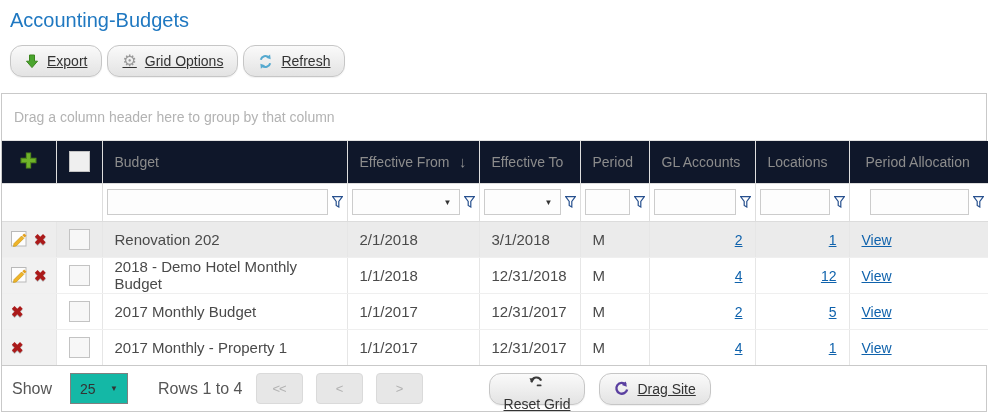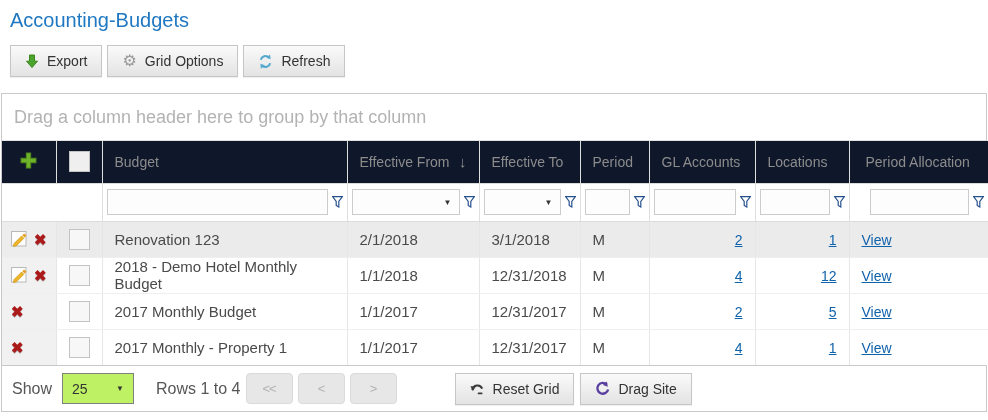--- a/index.html
+++ b/index.html
@@ -18,10 +18,11 @@
     display:inline-flex; align-items:center; gap:8px;
     height:32px; padding:0 14px;
     background:linear-gradient(#fafafa,#e3e3e3);
-    border:1px solid #c6c6c6; border-radius:0;
+    border:1px solid #c6c6c6; border-radius:12px;
     font-size:14px; color:#333; cursor:pointer;
     box-shadow:0 1px 1px rgba(0,0,0,0.06);
     white-space:nowrap;
+    text-decoration:underline;
   }
   .gear-glyph { color:#999; font-size:16px; line-height:1; }
 

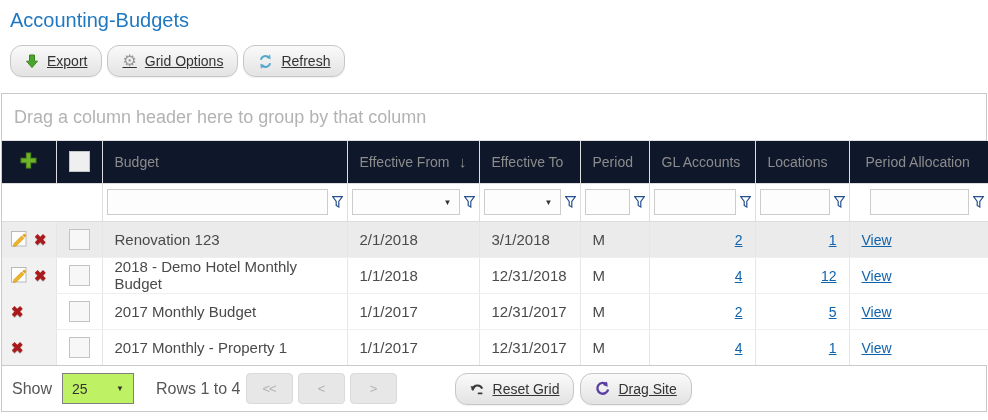--- a/index.html
+++ b/index.html
@@ -33,7 +33,7 @@
   }
   .group-bar {
     height:47px; display:flex; align-items:center;
-    padding-left:12px; color:#b3b3b3; font-size:18px;
+    padding-left:12px; color:#b3b3b3; font-size:14px;
     border-bottom:1px solid #e3e3e3;
   }
   table { border-collapse:collapse; table-layout:fixed; width:100%; }

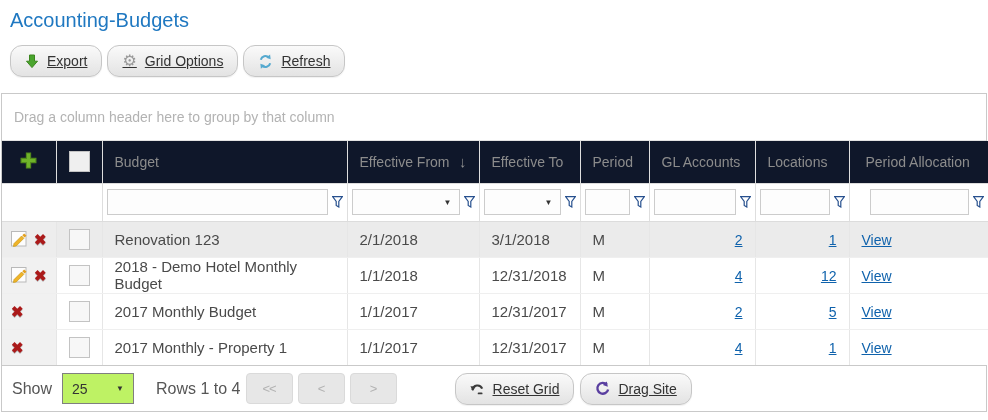--- a/index.html
+++ b/index.html
@@ -288,7 +288,7 @@
     <td class="col-check">
       <span class="checkbox"></span>
     </td>
-    <td>Renovation 123</td>
+    <td>Renovation 202</td>
     <td>2/1/2018</td>
     <td>3/1/2018</td>
     <td>M</td>

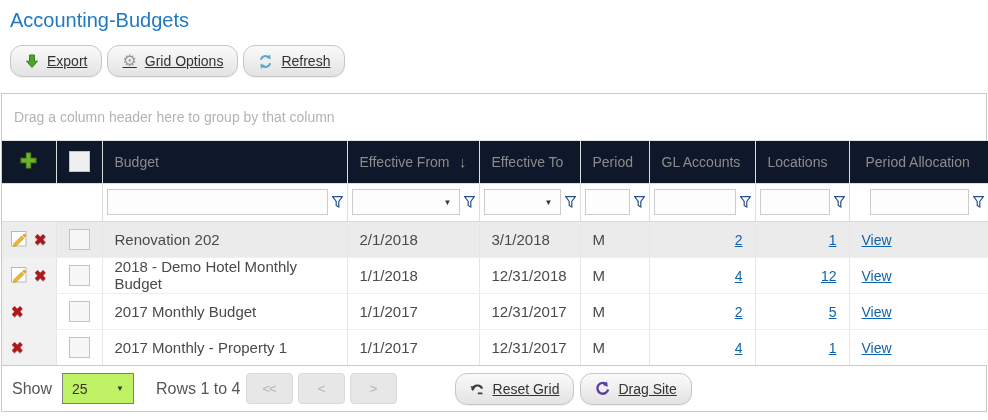--- a/index.html
+++ b/index.html
@@ -101,7 +101,7 @@
   .pager {
     height:46px; border-top:1px solid #c9c9c9;
     display:flex; align-items:center; padding:0 10px;
-    font-size:16px; color:#565656; background:#fff;
+    font-size:16px; color:#565656; background:#fff;gap:8px;
   }
   .show-select {
     width:72px; height:31px; margin-left:10px;

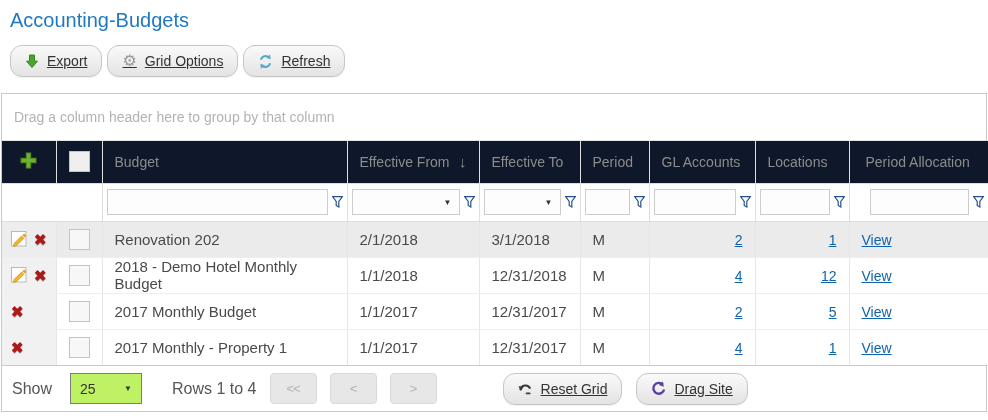--- a/index.html
+++ b/index.html
@@ -104,8 +104,8 @@
     font-size:16px; color:#565656; background:#fff;gap:8px;
   }
   .show-select {
-    width:72px; height:31px; margin-left:10px;
-    border:1px solid #7f7f7f; background:#bef264;
+    width:58px; height:31px; margin-left:10px;
+    border:1px solid #7f7f7f; background:#14b8a6;
     display:flex; align-items:center; justify-content:space-between;
     padding:0 9px; font-size:14px; color:#333; cursor:pointer;
   }

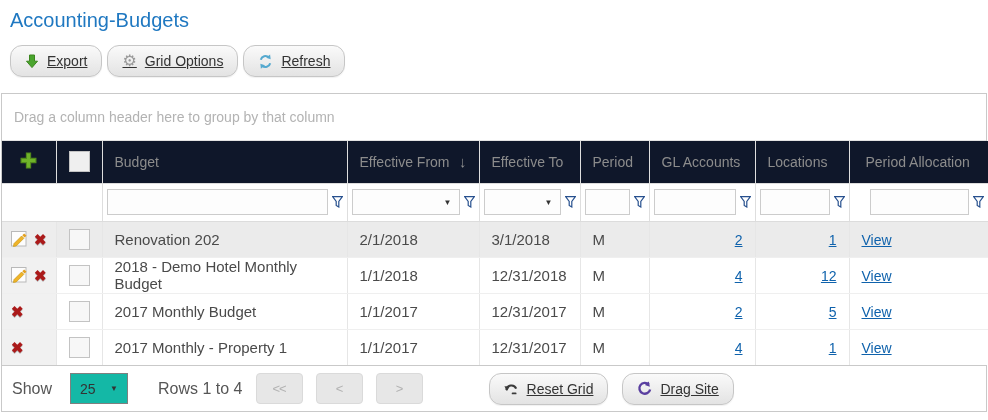--- a/index.html
+++ b/index.html
@@ -117,7 +117,7 @@
     display:flex; align-items:center; justify-content:center;
   }
   .page-btn:first-of-type { margin-left:24px; }
-  .reset-grid-btn { margin-left:58px; }
+  .reset-grid-btn { margin-left:58px;flex-direction:column; }
   .reset-site-btn { margin-left:6px; }
 </style>
 </head>

